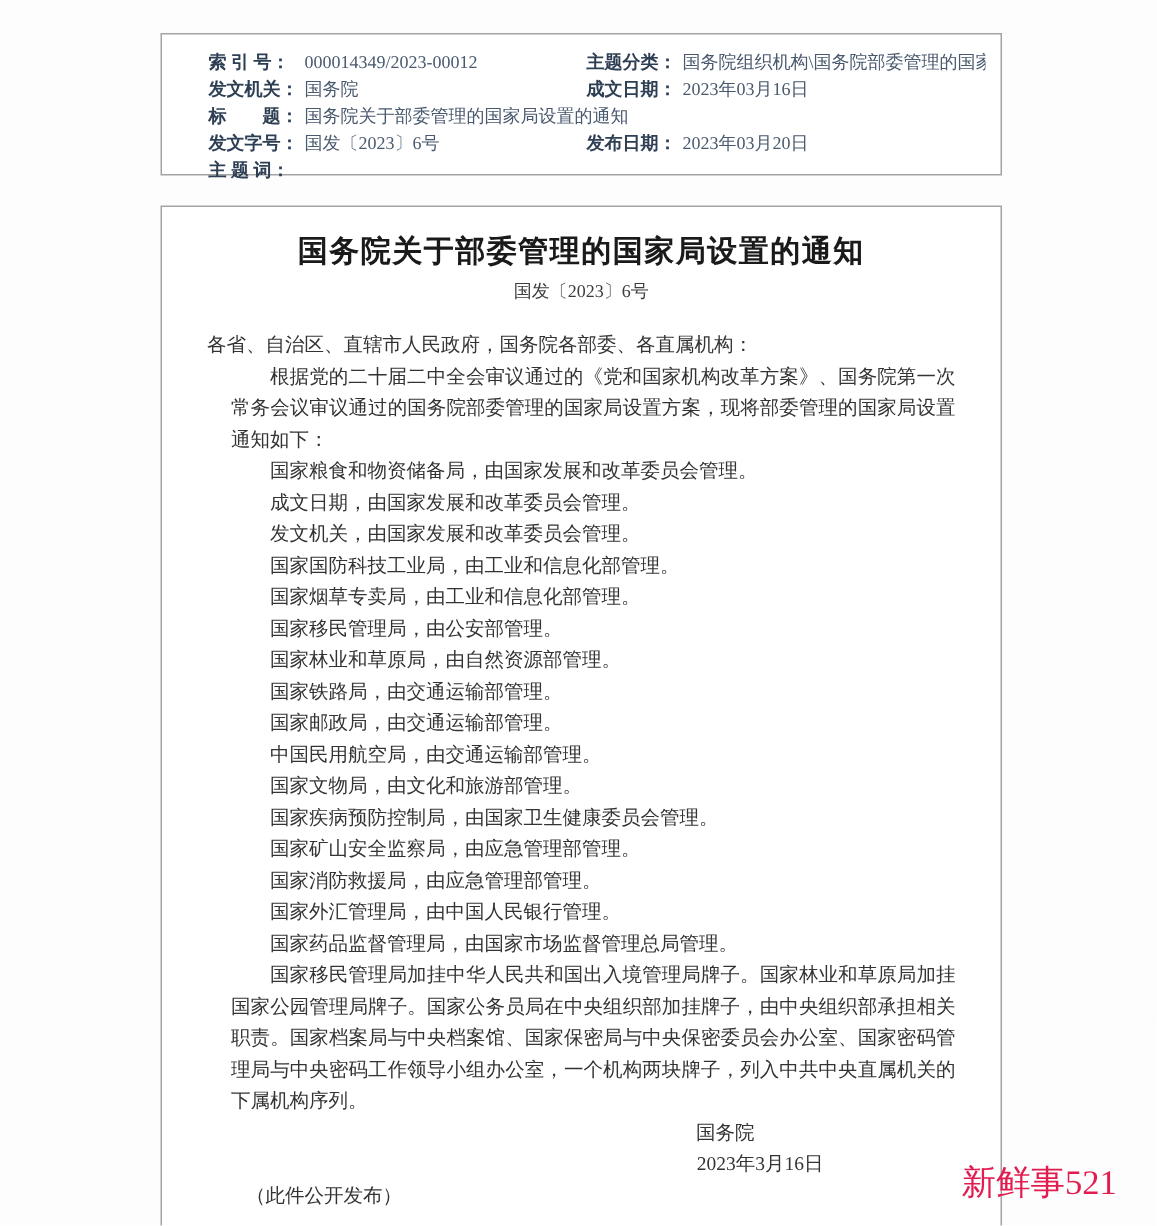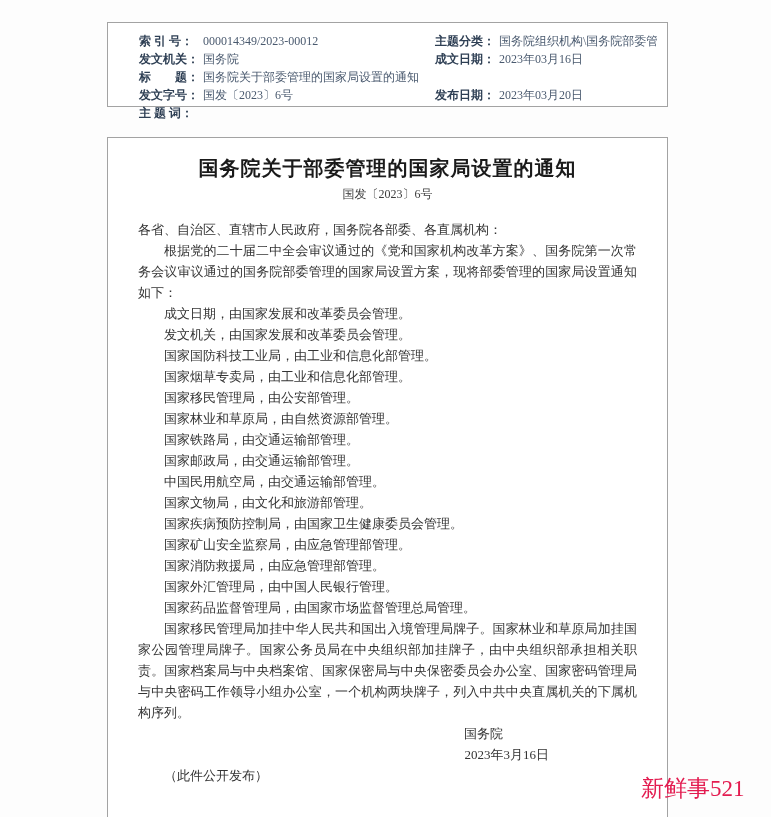--- a/index.html
+++ b/index.html
@@ -19,7 +19,7 @@
     left: 107px;
     top: 22px;
     width: 561px;
-    height: 85px;
+    height: 95px;
     background: #ffffff;
     border: 1px solid #a3a3a3;
     padding: 9px 10px 0 31px;

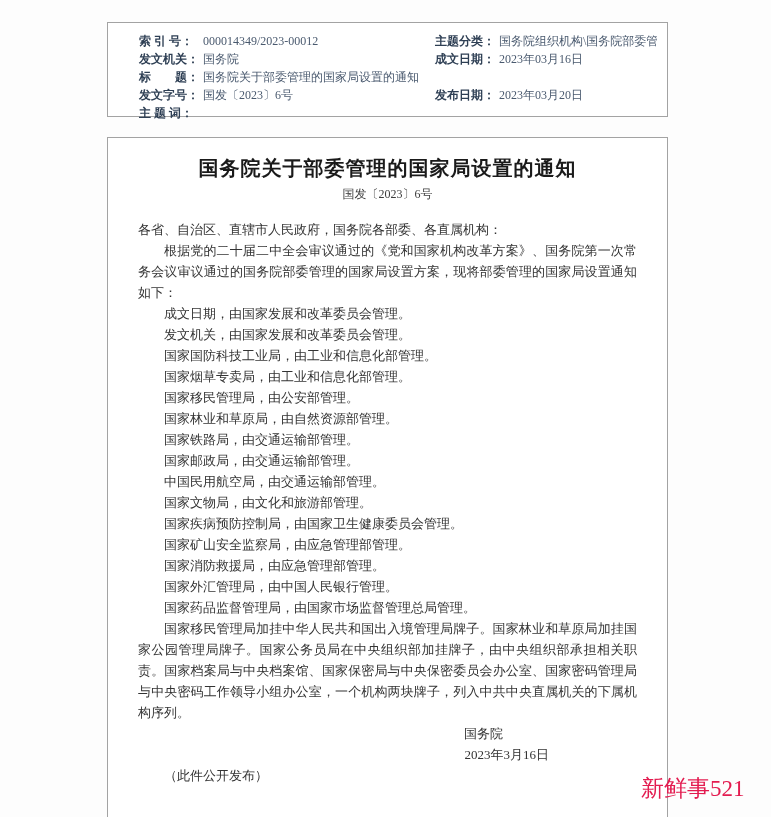--- a/index.html
+++ b/index.html
@@ -44,7 +44,6 @@
     font-weight: bold;
     color: #2e3f54;
     flex: 0 0 auto;
-    margin-left: 44px;
   }
   .m-val-right { color: #49596e; flex: 1 1 auto; overflow: hidden; }
 

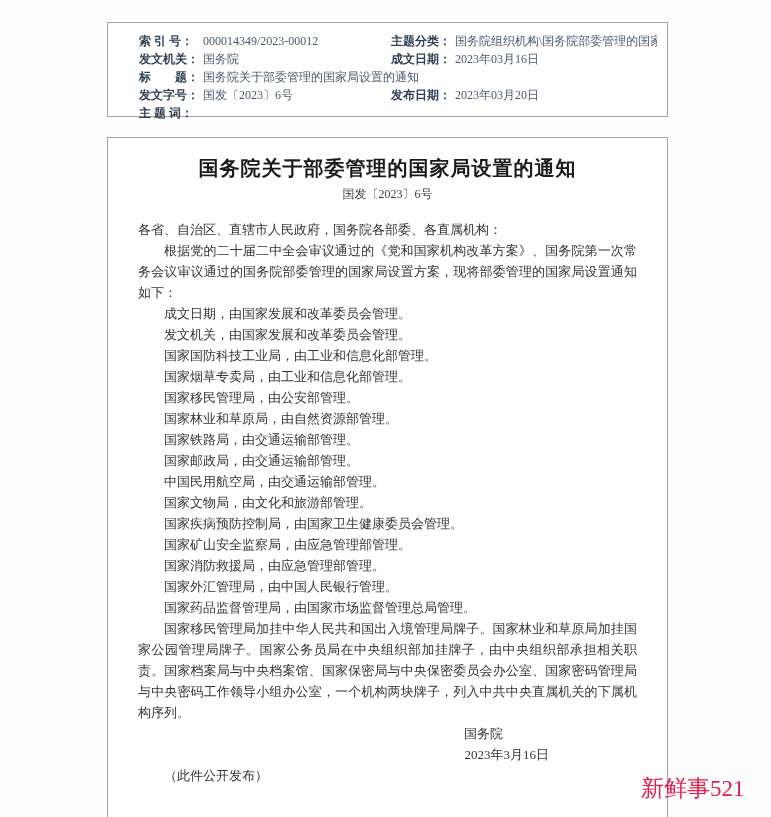--- a/index.html
+++ b/index.html
@@ -79,7 +79,7 @@
     line-height: 21px;
     color: #333333;
   }
-  .para { text-indent: 2em; text-align: justify; }
+  .para { text-indent: 2em; text-align: justify; margin-left: 16px; }
   .salutation { text-indent: 0; text-align: left; }
   .sign-issuer { text-align: right; padding-right: 134px; }
   .sign-date { text-align: right; padding-right: 88px; }

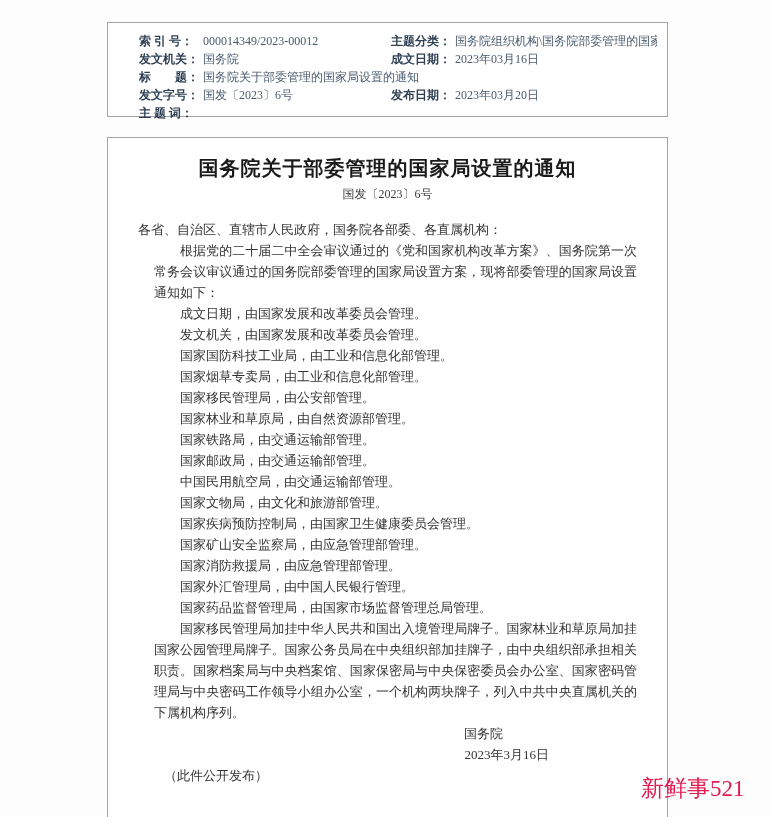--- a/index.html
+++ b/index.html
@@ -138,6 +138,7 @@
     <p class="salutation">各省、自治区、直辖市人民政府，国务院各部委、各直属机构：</p>
     <p class="para">根据党的二十届二中全会审议通过的《党和国家机构改革方案》、国务院第一次常务会议审议通过的国务院部委管理的国家局设置方案，现将部委管理的国家局设置通知如下：</p>
 
+    <p class="para">国家粮食和物资储备局，由国家发展和改革委员会管理。</p>
     <p class="para">成文日期，由国家发展和改革委员会管理。</p>
     <p class="para">发文机关，由国家发展和改革委员会管理。</p>
     <p class="para">国家国防科技工业局，由工业和信息化部管理。</p>

